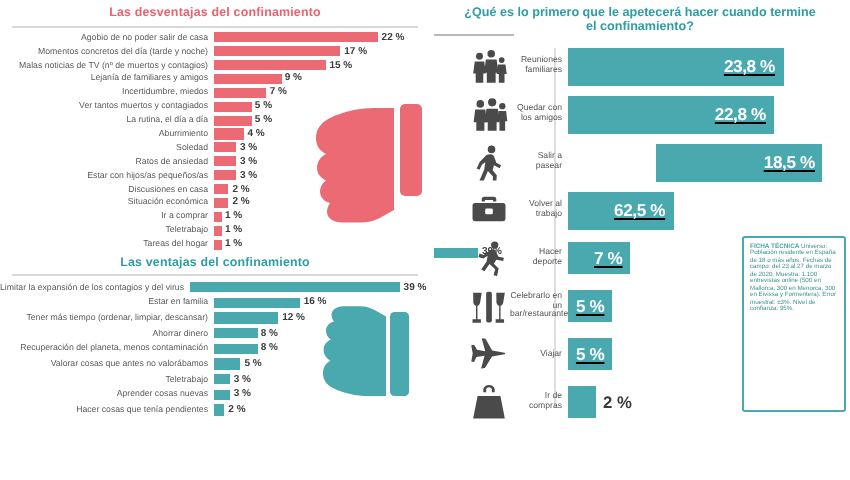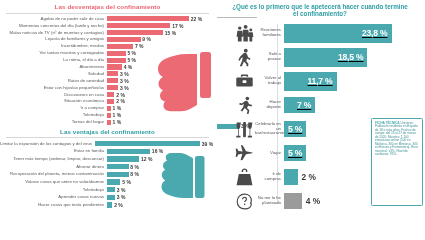--- a/index.html
+++ b/index.html
@@ -301,6 +301,26 @@
           <div class="ricon">
             <svg width="19" height="19" viewBox="0 0 24 24">
               <g fill="#4a4a4a">
+                <circle cx="6.5" cy="5" r="2.4"></circle>
+                <path d="M3.3 8.6h6.4l1 8H9.1V22H4V16.6H2.3z"></path>
+                <circle cx="14" cy="4" r="2.6"></circle>
+                <path d="M10.4 8h7.2l1.1 8.6h-1.9V22h-5.6v-5.4h-1.9z"></path>
+                <circle cx="20.4" cy="6.4" r="2"></circle>
+                <path d="M18 9.4h4.8l.8 6.6h-1.4V22h-3.6v-6h-1.4z"></path>
+              </g>
+            </svg>
+          </div>
+          <div class="rlbl">Quedar con los amigos</div>
+          <div class="rbar-zone">
+            <div class="rbar" style="width: 103.462px;">
+              <span class="inval">22,8 %</span>
+            </div>
+          </div>
+        </div>
+        <div class="rrow">
+          <div class="ricon">
+            <svg width="19" height="19" viewBox="0 0 24 24">
+              <g fill="#4a4a4a">
                 <circle cx="13.6" cy="3.4" r="2.4"></circle>
                 <path d="M12.8 6.4c1.4 0 2.2.8 2.6 2l1.2 3.4 3 1.6-.9 1.9-3.6-1.9-.8 3.2 2.6 3.2-.2 3.2h-2.3l.1-2.4-3.2-3.6-2.6 6H6l3-6.9.7-4.6-2.1 1.5L6 16.2 4.2 15.4l1.9-4.1 4.3-4.3c.7-.5 1.6-.6 2.4-.6z"></path>
               </g>

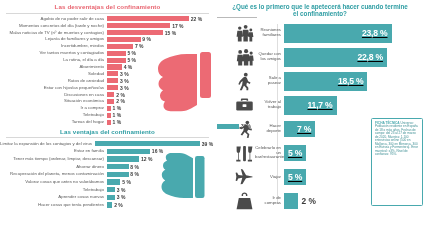--- a/index.html
+++ b/index.html
@@ -328,7 +328,7 @@
           </div>
           <div class="rlbl">Salir a pasear</div>
           <div class="rbar-zone">
-            <div class="rbar" style="width: 83.9496px;">
+            <div class="rbar" style="width: 83.9496px; margin-left: 44px;">
               <span class="inval">18,5 %</span>
             </div>
           </div>

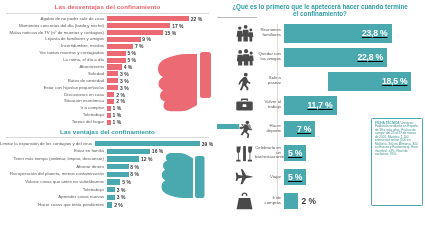--- a/index.html
+++ b/index.html
@@ -346,7 +346,7 @@
           <div class="rlbl">Volver al trabajo</div>
           <div class="rbar-zone">
             <div class="rbar" style="width: 53.0924px;">
-              <span class="inval">11,7 %</span>
+              <span class="inval">62,5 %</span>
             </div>
           </div>
         </div>

